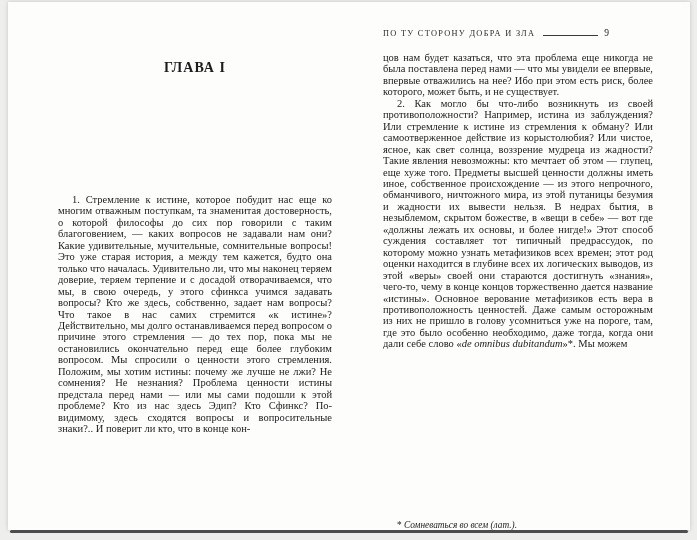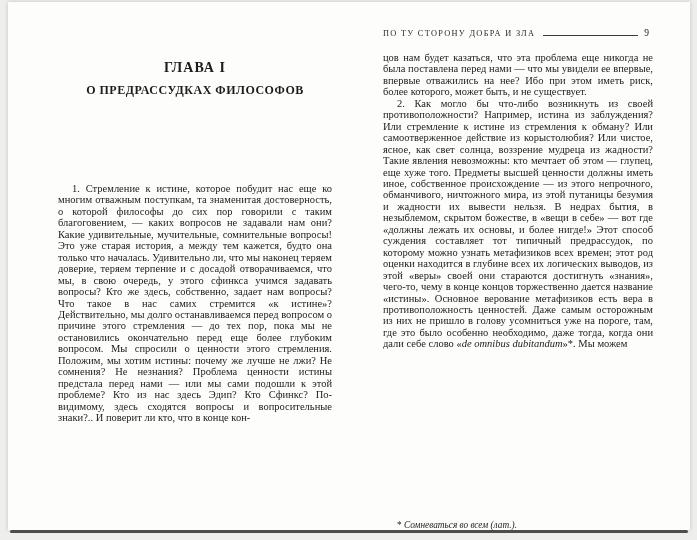--- a/index.html
+++ b/index.html
@@ -60,7 +60,7 @@
   .running-header {
     position: absolute;
     left: 375px; top: 26px;
-    width: 266px;
+    width: 226px;
     display: flex;
     align-items: flex-end;
   }

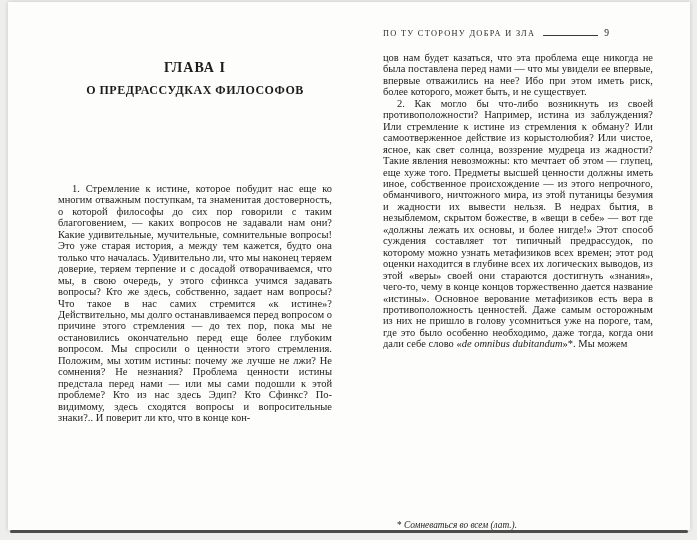--- a/index.html
+++ b/index.html
@@ -117,7 +117,7 @@
     </div>
 
     <div class="right-body">
-      <p class="body-text">цов нам будет казаться, что эта проблема еще никогда не была поставлена перед нами — что мы увидели ее впервые, впервые отважились на нее? Ибо при этом иметь риск, более которого, может быть, и не существует.</p>
+      <p class="body-text">цов нам будет казаться, что эта проблема еще никогда не была поставлена перед нами — что мы увидели ее впервые, впервые отважились на нее? Ибо при этом есть риск, более которого, может быть, и не существует.</p>
       <p class="body-text indent"><span>2. Как могло бы что-либо возникнуть из своей противоположности? Например, истина из заблуждения? Или стремление к истине из стремления к обману? Или самоотверженное действие из корыстолюбия? Или чистое, ясное, как свет солнца, воззрение мудреца из жадности? Такие явления невозможны: кто мечтает об этом — глупец, еще хуже того. Предметы высшей ценности должны иметь иное, собственное происхождение — из этого непрочного, обманчивого, ничтожного мира, из этой путаницы безумия и жадности их вывести нельзя. В недрах бытия, в незыблемом, скрытом божестве, в «вещи в себе» — вот где «должны лежать их основы, и более нигде!» Этот способ суждения составляет тот типичный предрассудок, по которому можно узнать метафизиков всех времен; этот род оценки находится в глубине всех их логических выводов, из этой «веры» своей они стараются достигнуть «знания», чего-то, чему в конце концов торжественно дается название «истины». Основное верование метафизиков есть вера в противоположность ценностей. Даже самым осторожным из них не пришло в голову усомниться уже на пороге, там, где это было особенно необходимо, даже тогда, когда они дали себе слово «</span><span class="latin-italic">de omnibus dubitandum</span><span>»*. Мы можем</span></p>
     </div>
 

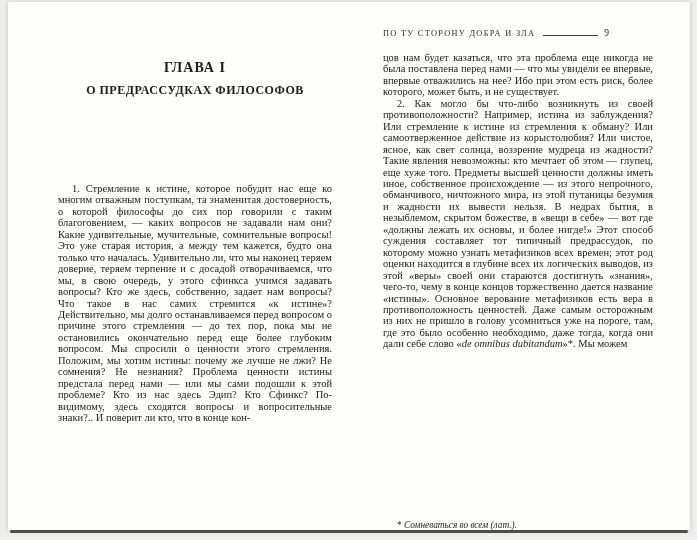--- a/index.html
+++ b/index.html
@@ -103,7 +103,6 @@
 
     <div class="chapter-head">
       <div class="chapter-label">ГЛАВА I</div>
-      <div class="chapter-title">О ПРЕДРАССУДКАХ ФИЛОСОФОВ</div>
     </div>
 
     <div class="left-body">

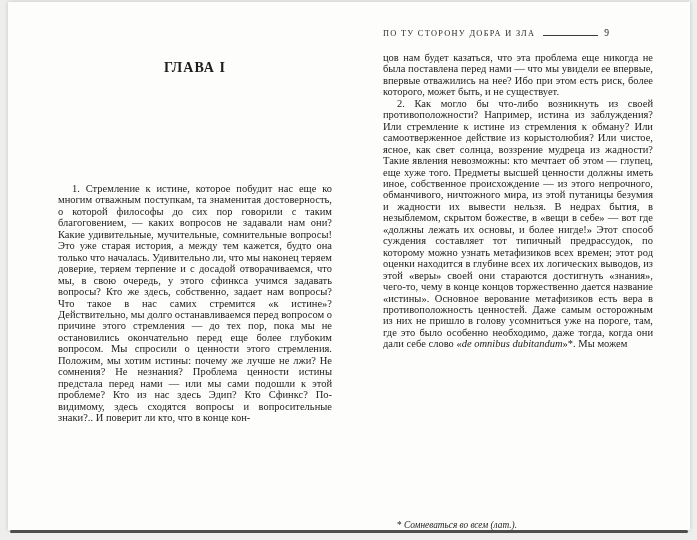--- a/index.html
+++ b/index.html
@@ -46,7 +46,7 @@
   }
   .left-body {
     position: absolute;
-    left: 50px; top: 181px;
+    left: 50px; top: 192px;
     width: 274px;
   }
   .body-text {

